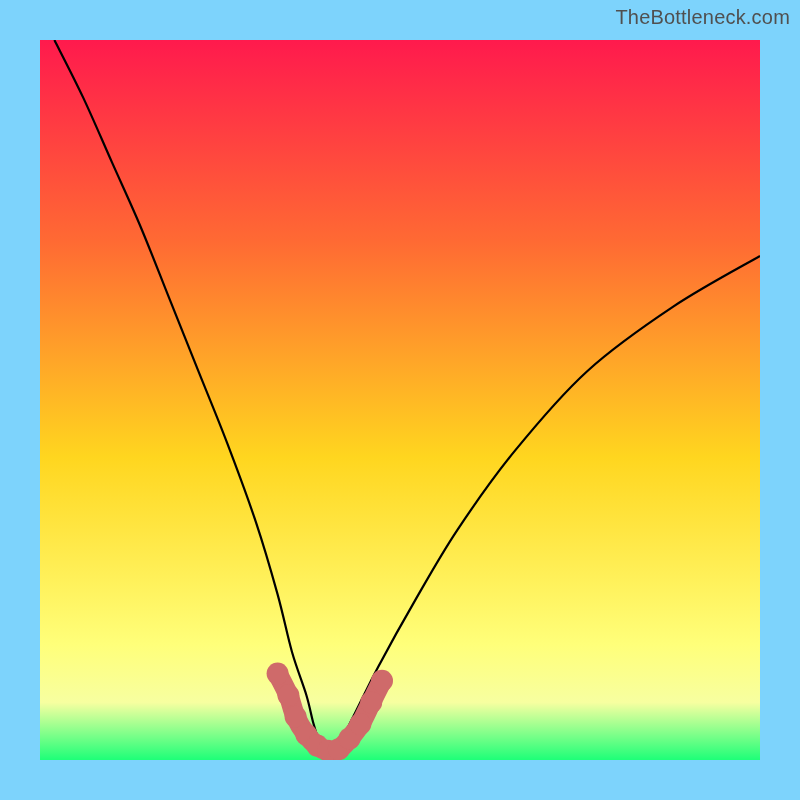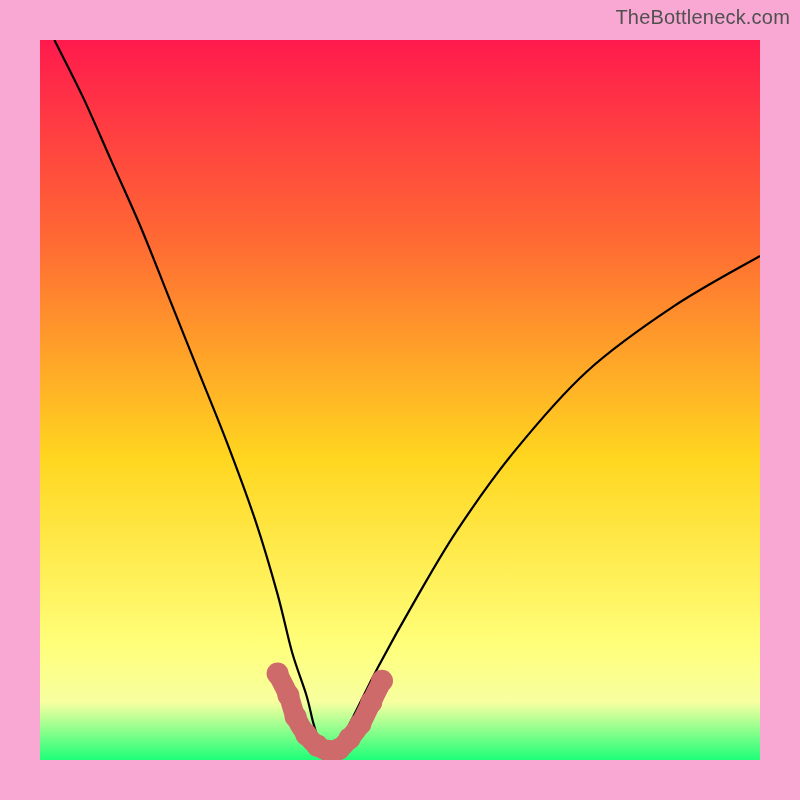--- a/index.html
+++ b/index.html
@@ -3,7 +3,7 @@
 <meta charset="utf-8">
 <style>
 html,body{margin:0;padding:0;width:800px;height:800px;overflow:hidden}
-.frame{width:800px;height:800px;background:#f9a8d4;position:relative}
+.frame{width:800px;height:800px;background:#7dd3fc;position:relative}
 .plot{position:absolute;left:40px;top:40px;width:720px;height:720px}
 .wm{position:absolute;top:6px;right:10px;font:20px Arial,Helvetica,sans-serif;color:#505050;letter-spacing:.2px}
 svg{display:block}

